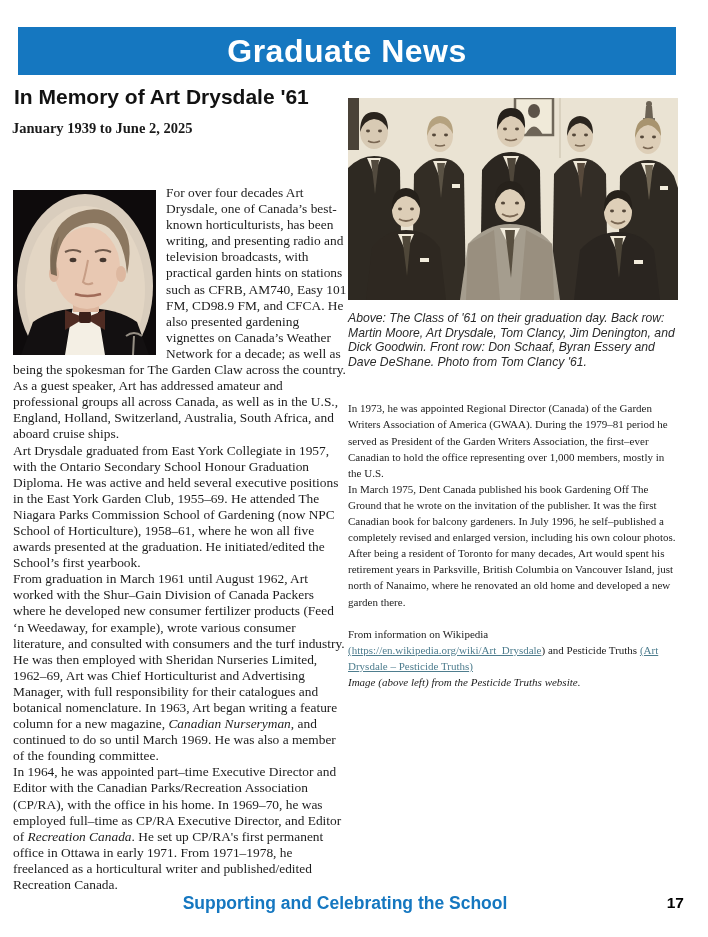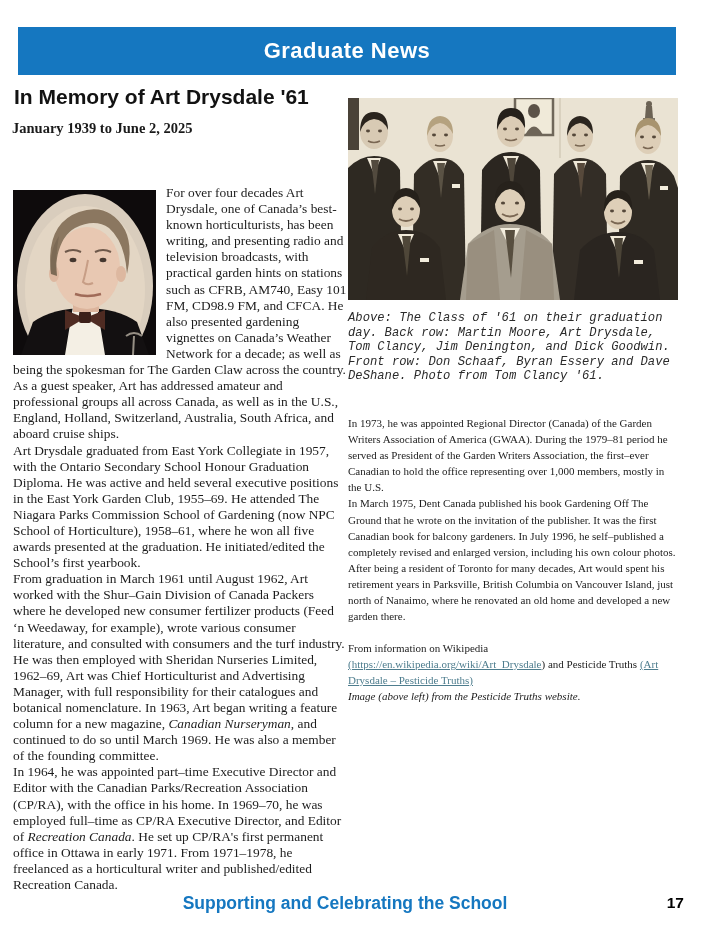--- a/index.html
+++ b/index.html
@@ -14,7 +14,7 @@
   }
   .banner-title {
     color:#ffffff; font-family:"Liberation Sans", sans-serif;
-    font-weight:bold; font-size:22px; letter-spacing:.5px;
+    font-weight:bold; font-size:32px; letter-spacing:.5px;
   }
   .article-title {
     position:absolute; left:14px; top:85px; margin:0;

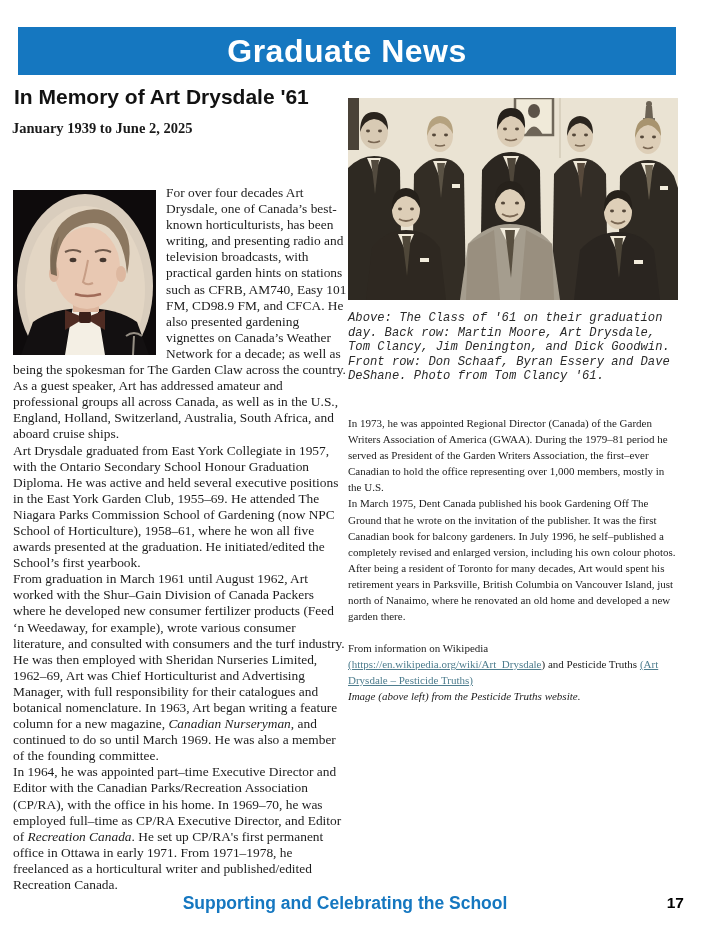--- a/index.html
+++ b/index.html
@@ -37,7 +37,7 @@
   .groupphoto { width:330px; height:202px; }
   .caption {
     margin-top:11px;
-    font-family:Liberation Mono, monospace; font-style:italic;
+    font-family:Liberation Sans, sans-serif; font-style:italic;
     font-size:12.2px; line-height:14.6px; color:#2b2b2b;
   }
   .body-text { margin-top:31px; font-size:11px; line-height:16.1px; }

